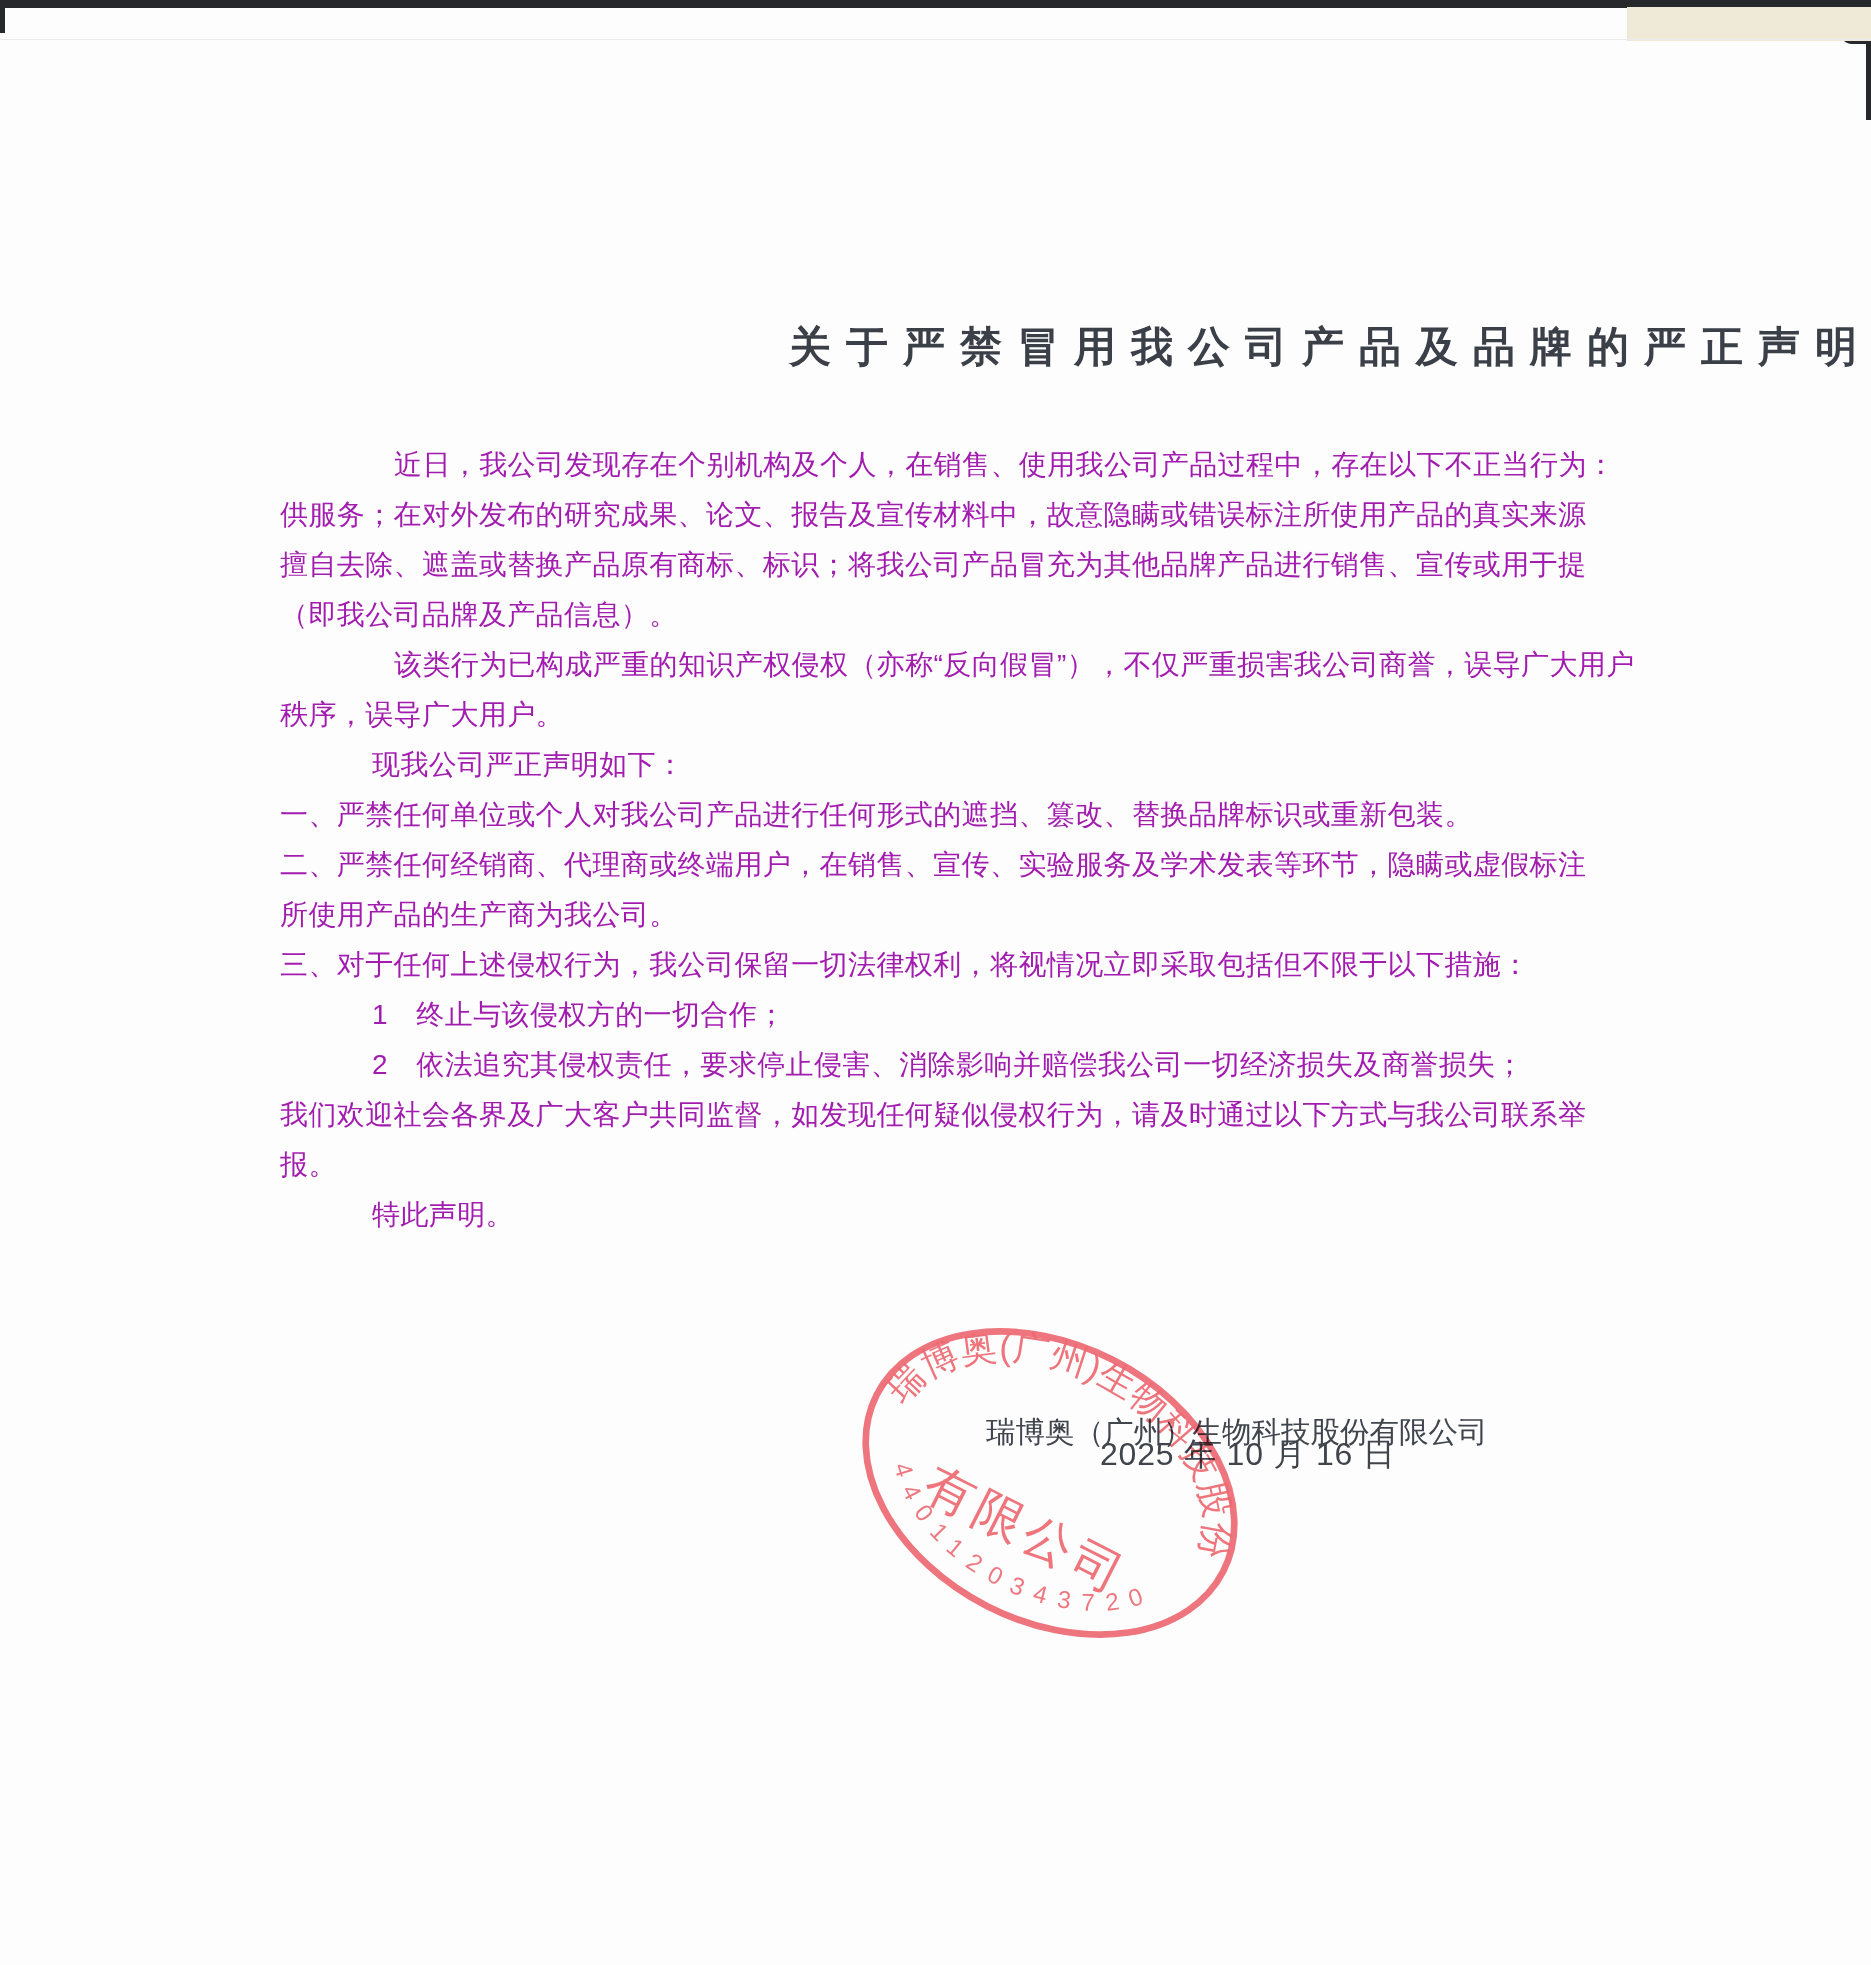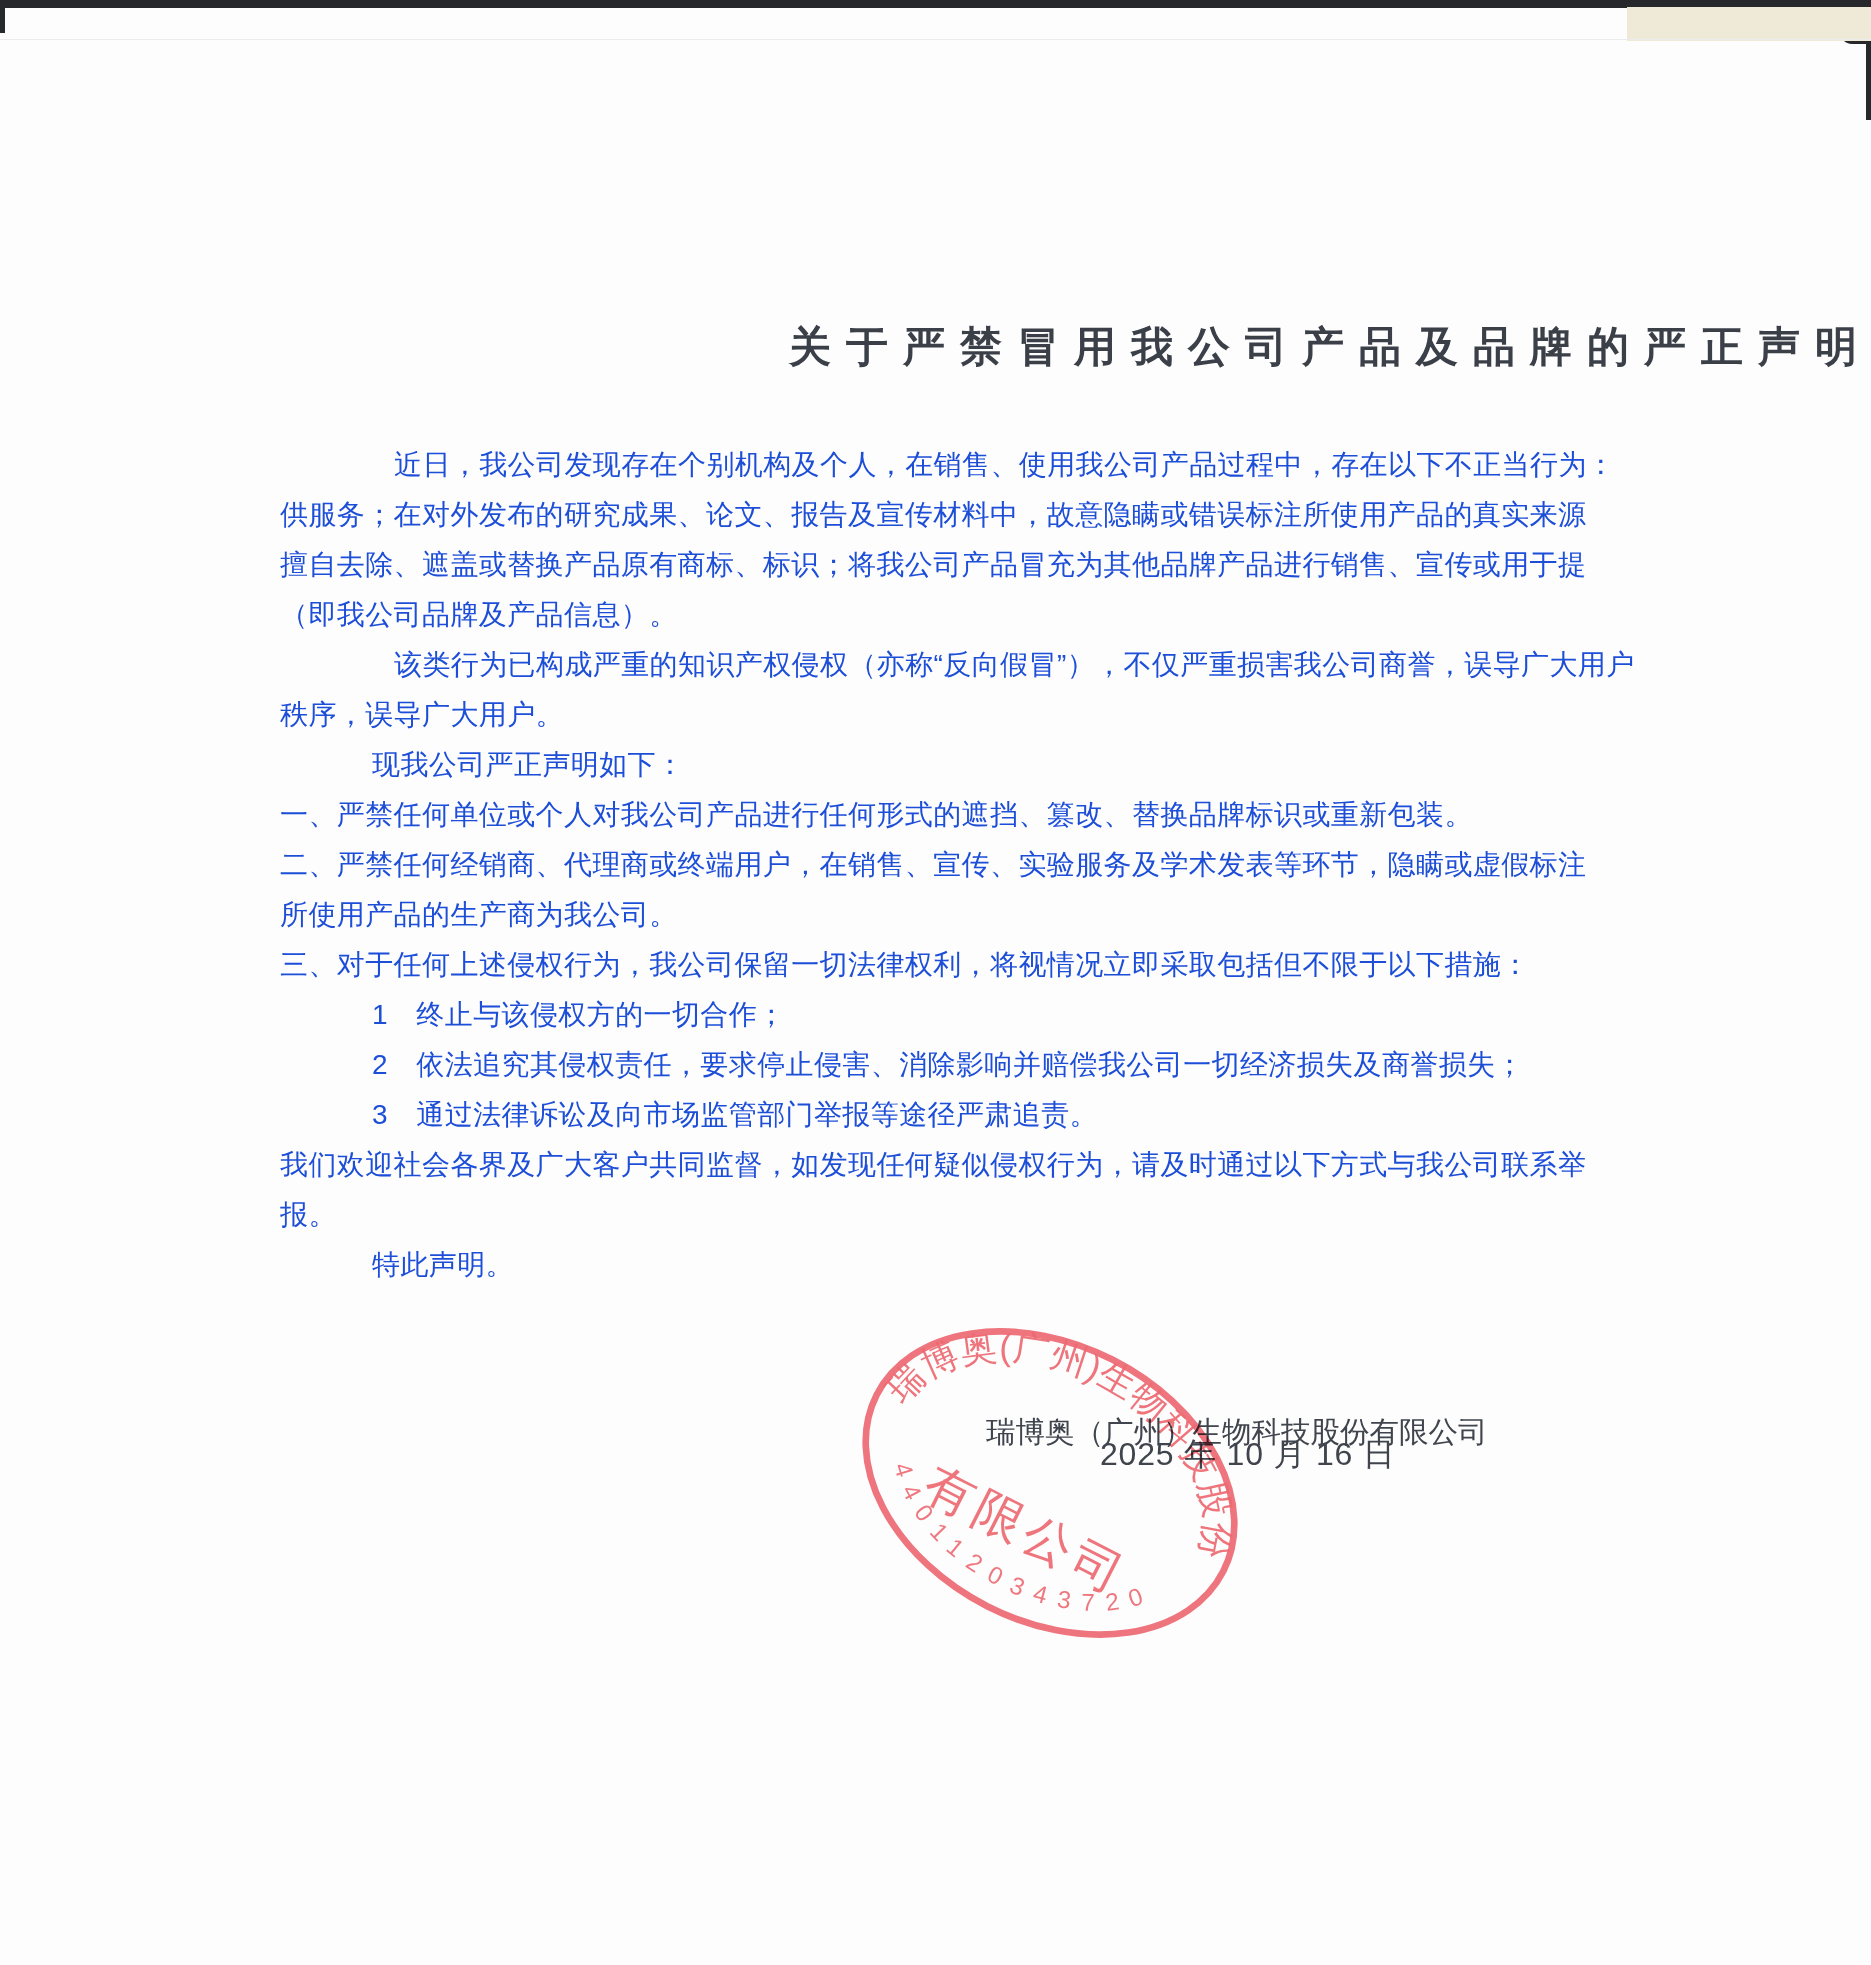--- a/index.html
+++ b/index.html
@@ -25,7 +25,7 @@
   .body-block{position:absolute;left:280px;top:440px;width:1336px;}
   .line{
     white-space:nowrap;height:50px;line-height:50px;
-    font-size:28px;color:#1d4ed8;letter-spacing:0.4px;
+    font-size:28px;color:#a21caf;letter-spacing:0.4px;
   }
   .ind-a{padding-left:114px;}
   .ind-b{padding-left:92px;}

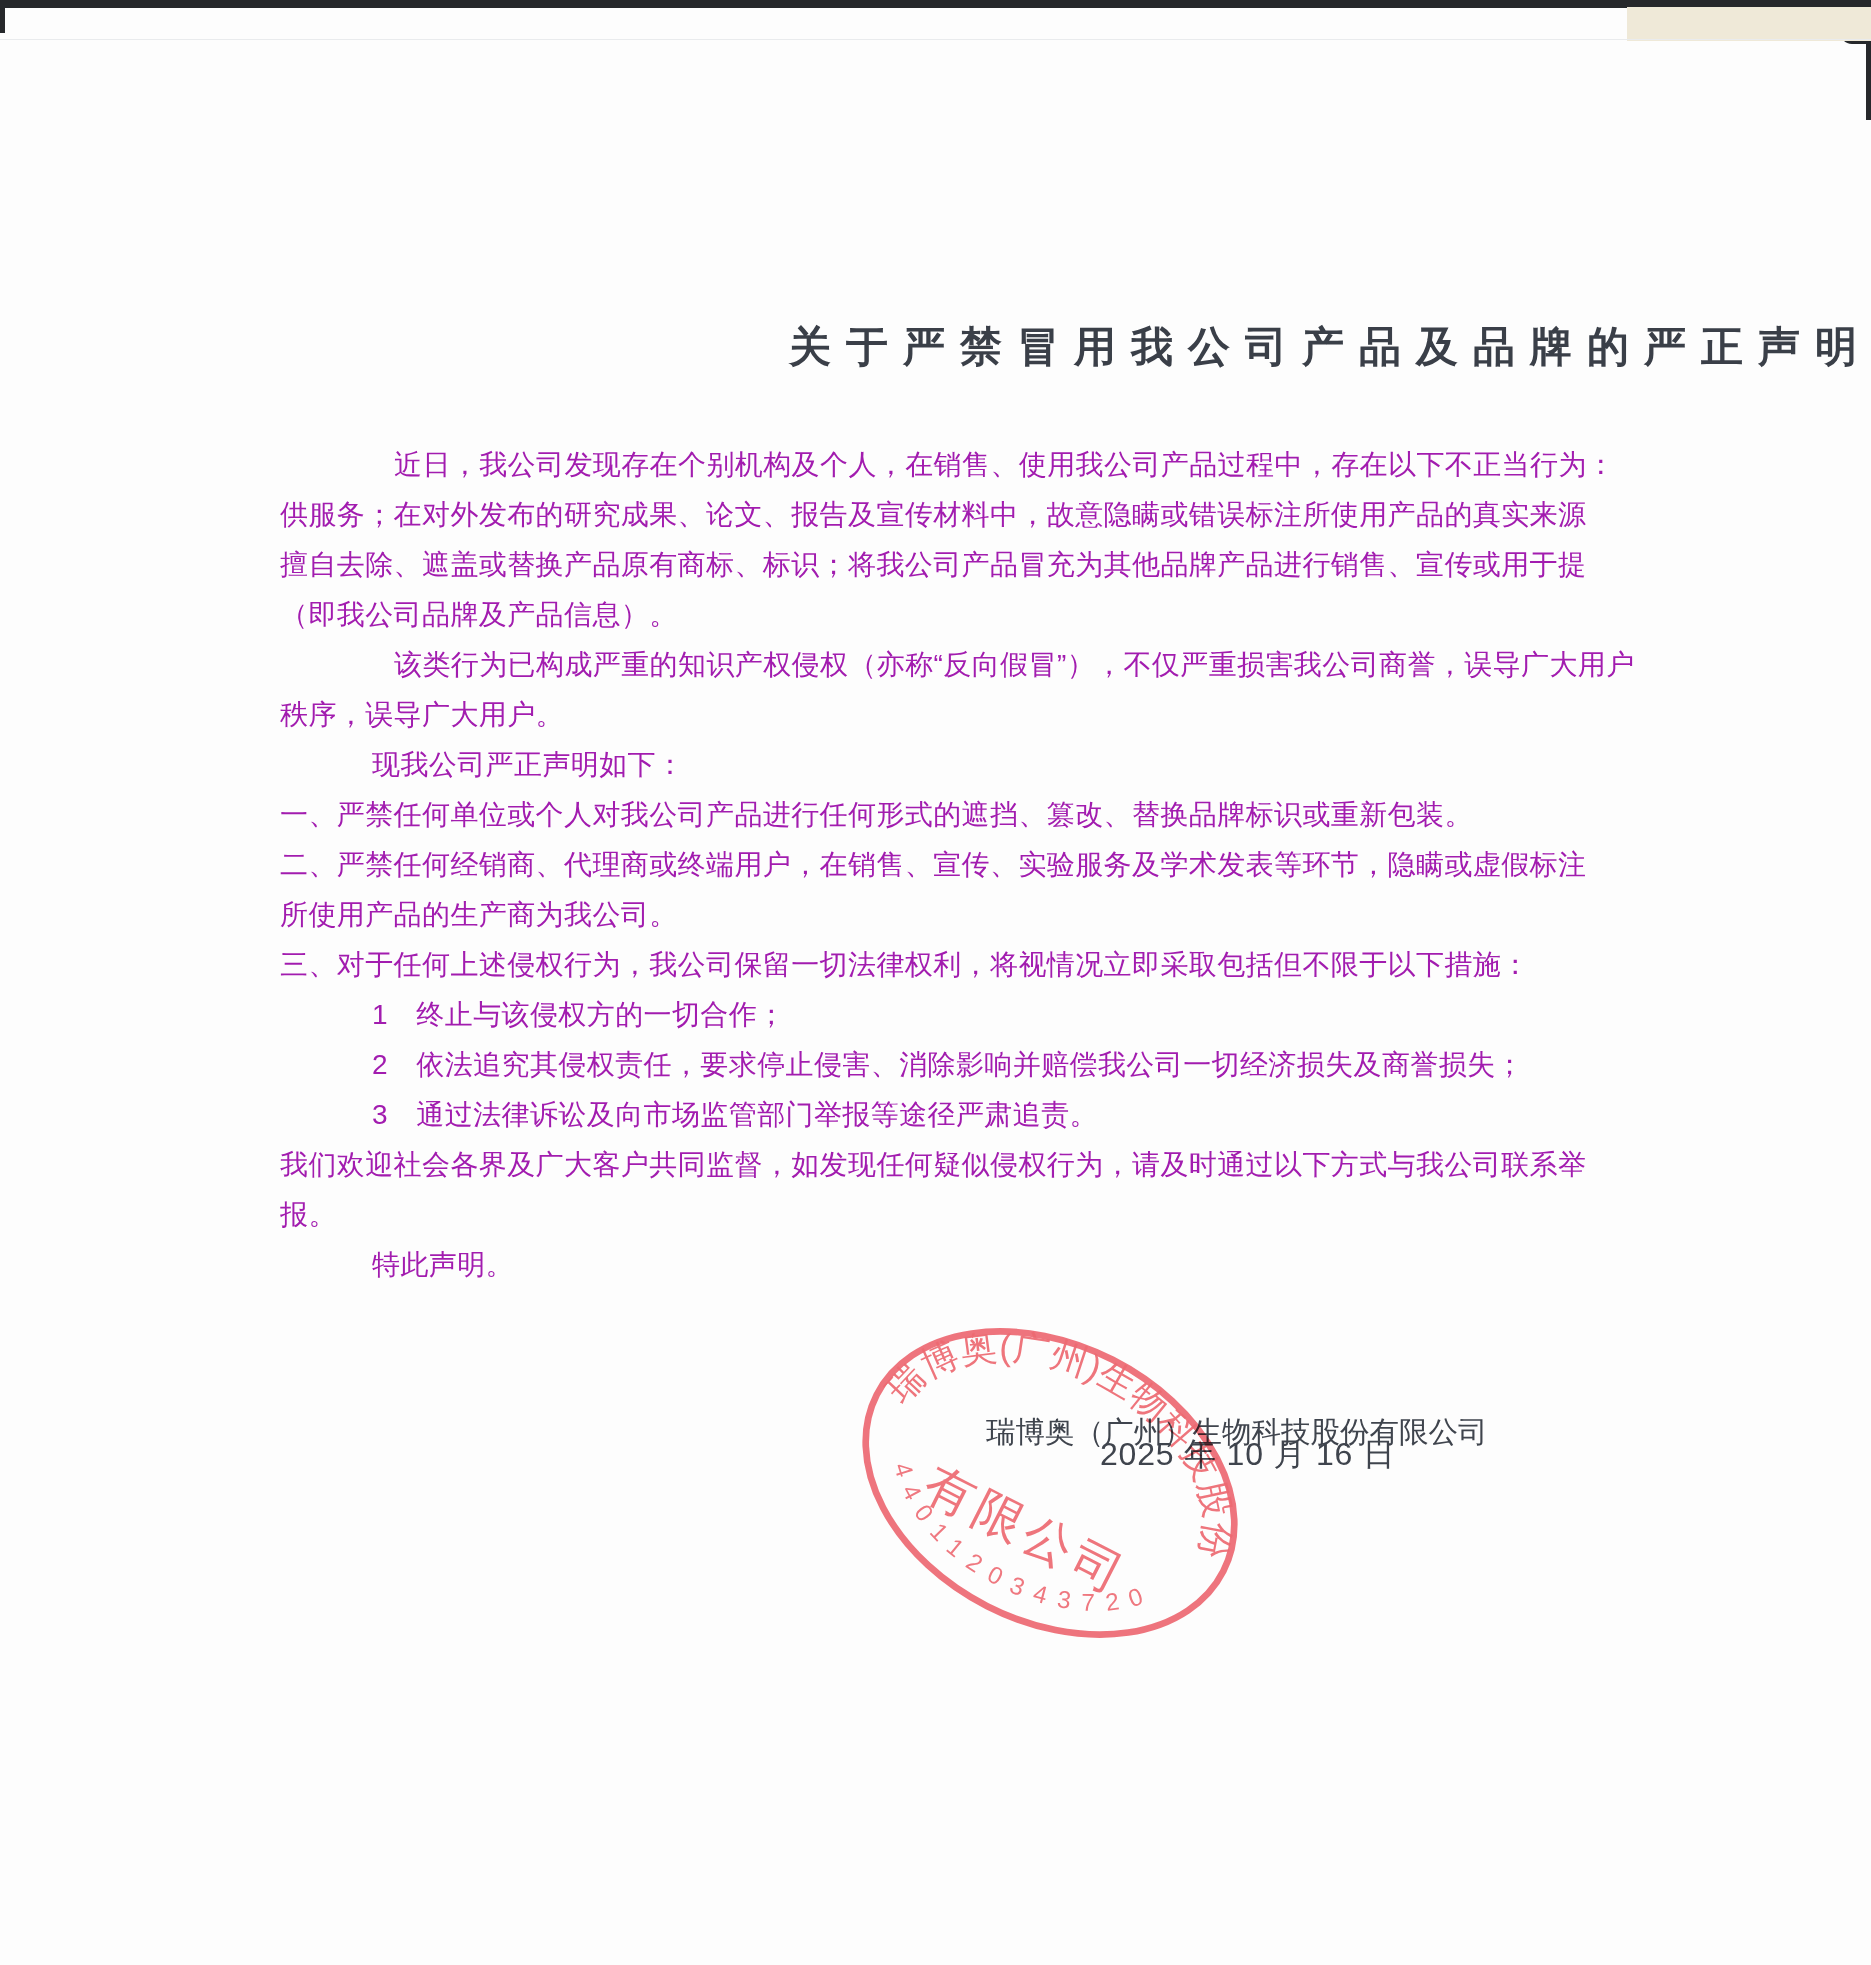--- a/index.html
+++ b/index.html
@@ -72,7 +72,6 @@
   <div class="line">三、对于任何上述侵权行为，我公司保留一切法律权利，将视情况立即采取包括但不限于以下措施：</div>
   <div class="line ind-b">1　终止与该侵权方的一切合作；</div>
   <div class="line ind-b">2　依法追究其侵权责任，要求停止侵害、消除影响并赔偿我公司一切经济损失及商誉损失；</div>
-  <div class="line ind-b">3　通过法律诉讼及向市场监管部门举报等途径严肃追责。</div>
   <div class="line">我们欢迎社会各界及广大客户共同监督，如发现任何疑似侵权行为，请及时通过以下方式与我公司联系举</div>
   <div class="line">报。</div>
   <div class="line ind-b">特此声明。</div>

